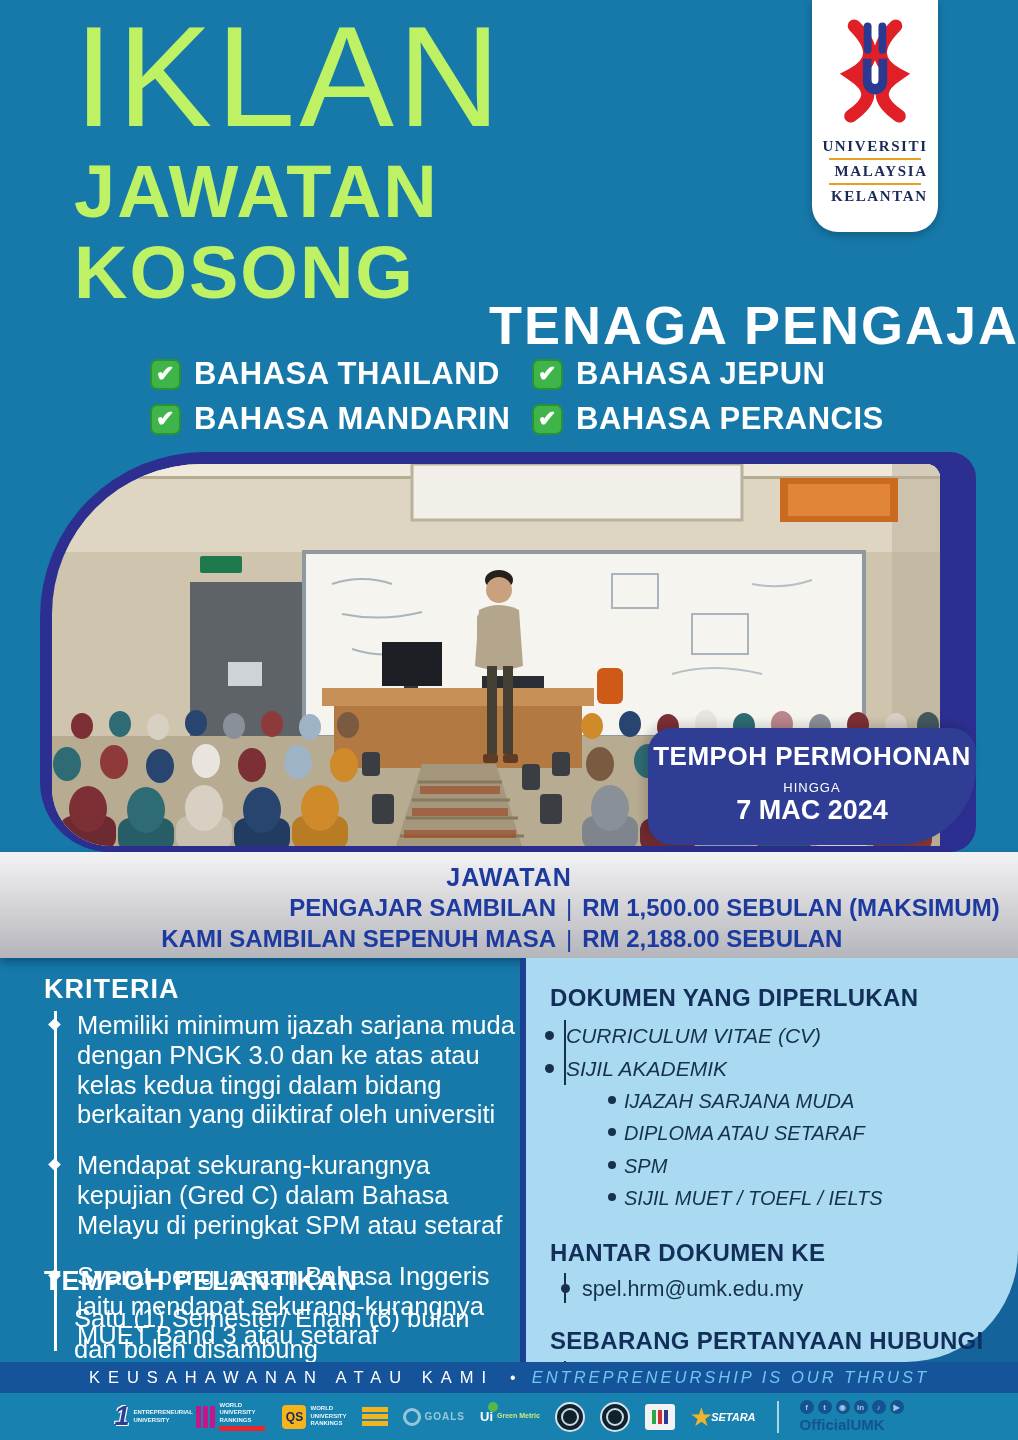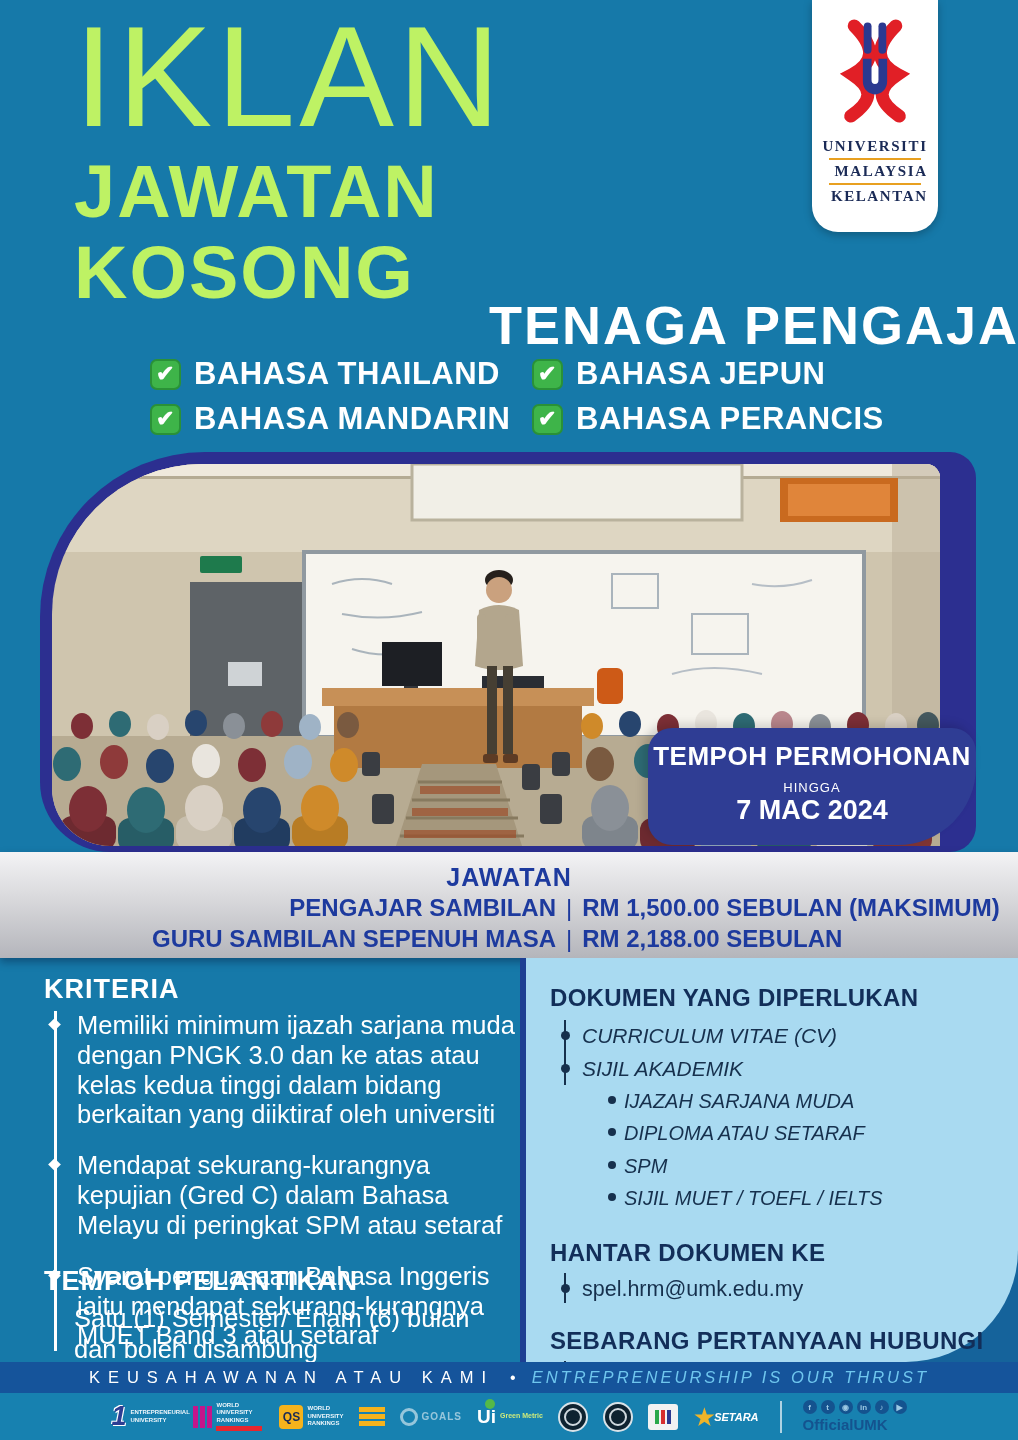--- a/index.html
+++ b/index.html
@@ -303,7 +303,7 @@
       <div class="r"><span class="sep">|</span><span>RM 1,500.00 SEBULAN (MAKSIMUM)</span></div>
     </div>
     <div class="band-row">
-      <div class="l">GURU SAMBILAN SEPENUH MASA</div>
+      <div class="l">KAMI SAMBILAN SEPENUH MASA</div>
       <div class="r"><span class="sep">|</span><span>RM 2,188.00 SEBULAN</span></div>
     </div>
   </div>

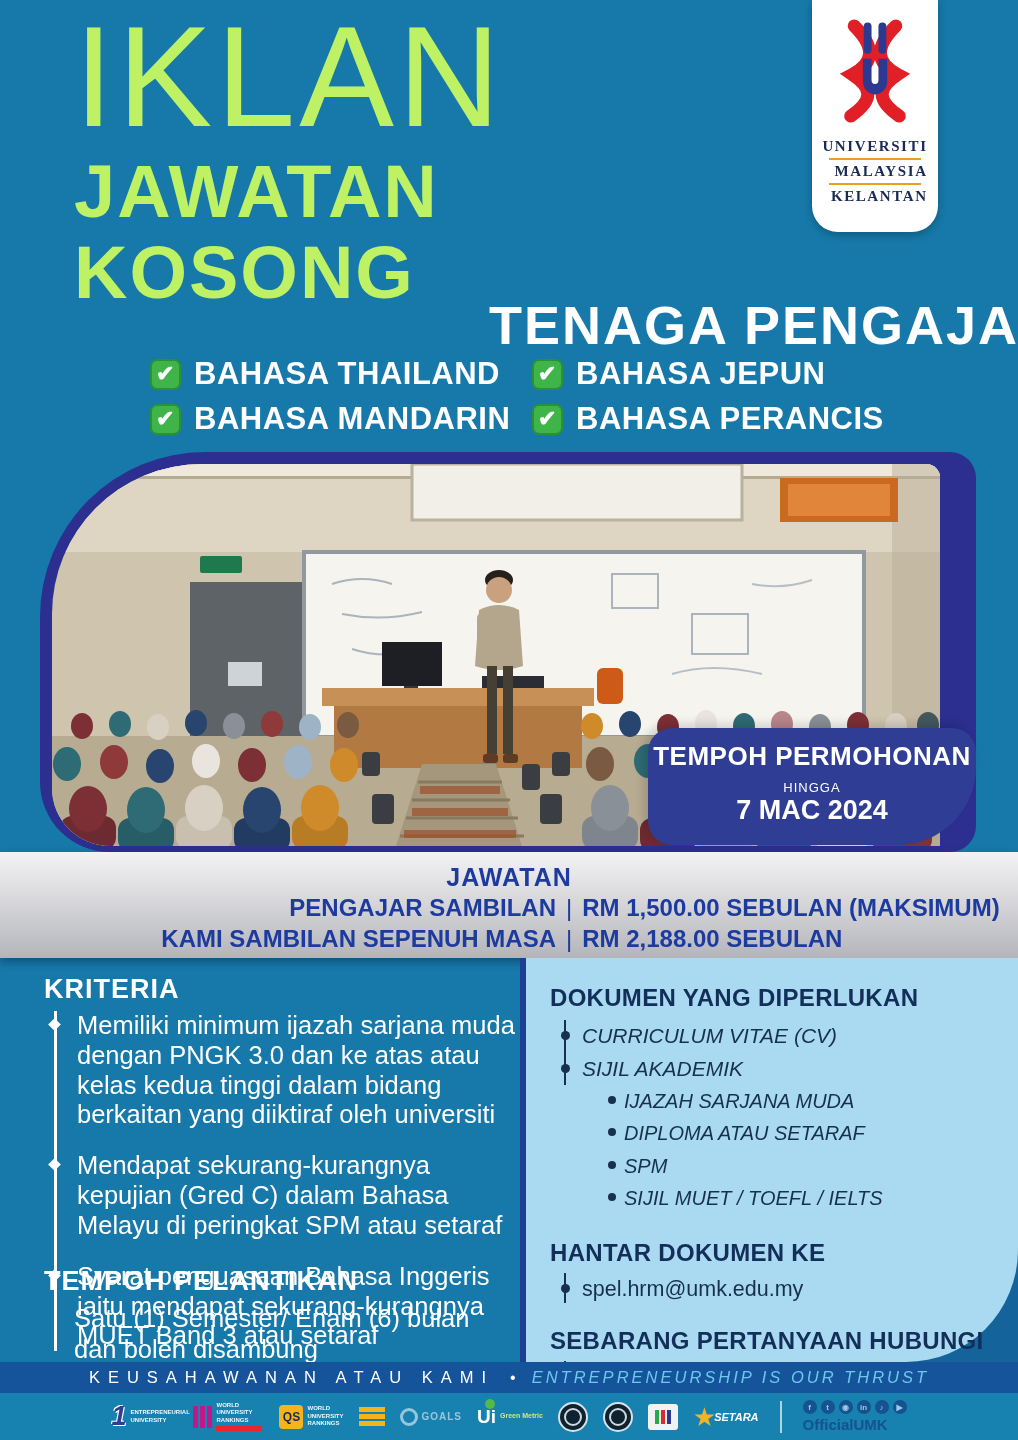--- a/index.html
+++ b/index.html
@@ -66,7 +66,7 @@
   .panel{position:absolute;inset:0;background:#a9daf1;border-radius:0 0 112px 0;
     border-left:6px solid #1d3f93;box-sizing:border-box;padding:26px 18px 0 24px;color:#16304d;}
   .p-title{font-size:24px;font-weight:700;letter-spacing:.3px;color:#122e59;}
-  .p-list{margin:8px 0 0 14px;border-left:2px solid #16304d;padding-left:16px;}
+  .p-list{margin:8px 0 0 14px;border-left:2px solid #16304d;}
   .p-item{position:relative;font-size:21px;font-style:italic;line-height:1.55;}
   .p-item::before{content:"";position:absolute;left:-21px;top:11px;width:9px;height:9px;border-radius:50%;background:#16304d;}
   .p-sub{margin:0 0 0 58px;}

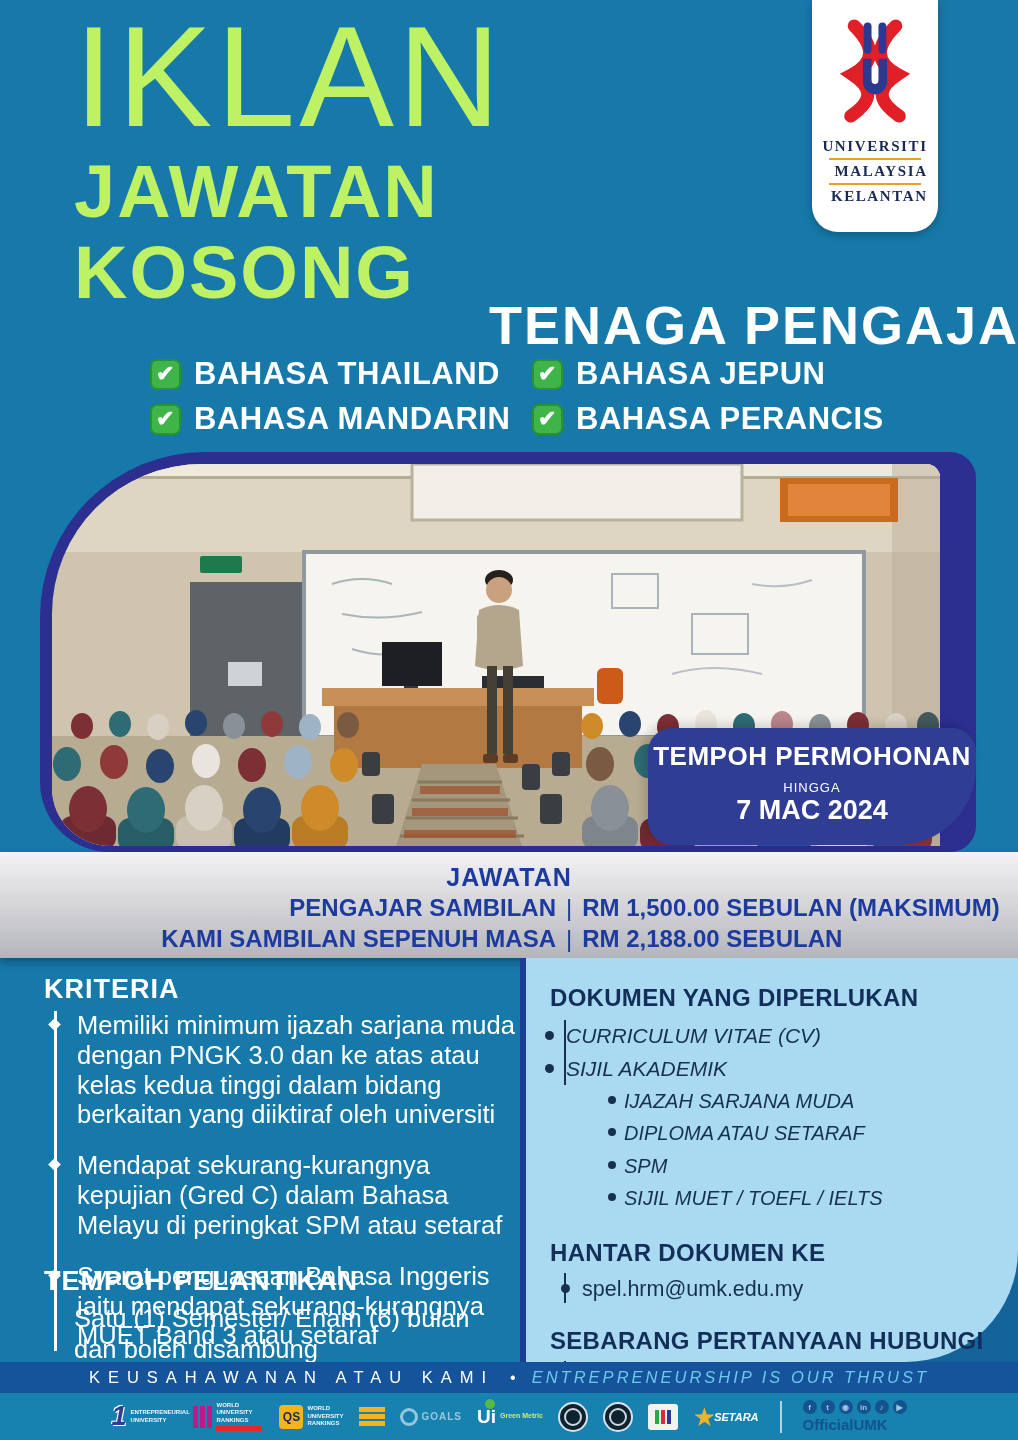--- a/index.html
+++ b/index.html
@@ -96,7 +96,7 @@
   .sdg{opacity:.55;color:#fff;display:flex;align-items:center;gap:3px;}
   .sdg .ring{width:18px;height:18px;border-radius:50%;border:3px solid #fff;box-sizing:border-box;}
   .sdg .g{font-size:10px;font-weight:700;letter-spacing:1px;}
-  .ui-mark{position:relative;color:#fff;font-size:19px;font-weight:700;}
+  .ui-mark{position:relative;color:#fff;font-size:13px;font-weight:700;}
   .ui-mark .leaf{position:absolute;left:8px;top:-7px;width:10px;height:10px;border-radius:50%;background:#54b948;}
   .ui-txt{font-size:7px;line-height:1.2;color:#cdea7c;font-weight:700;}
   .seal{width:30px;height:30px;border-radius:50%;background:#0e2230;border:2px solid #d8e2e8;

